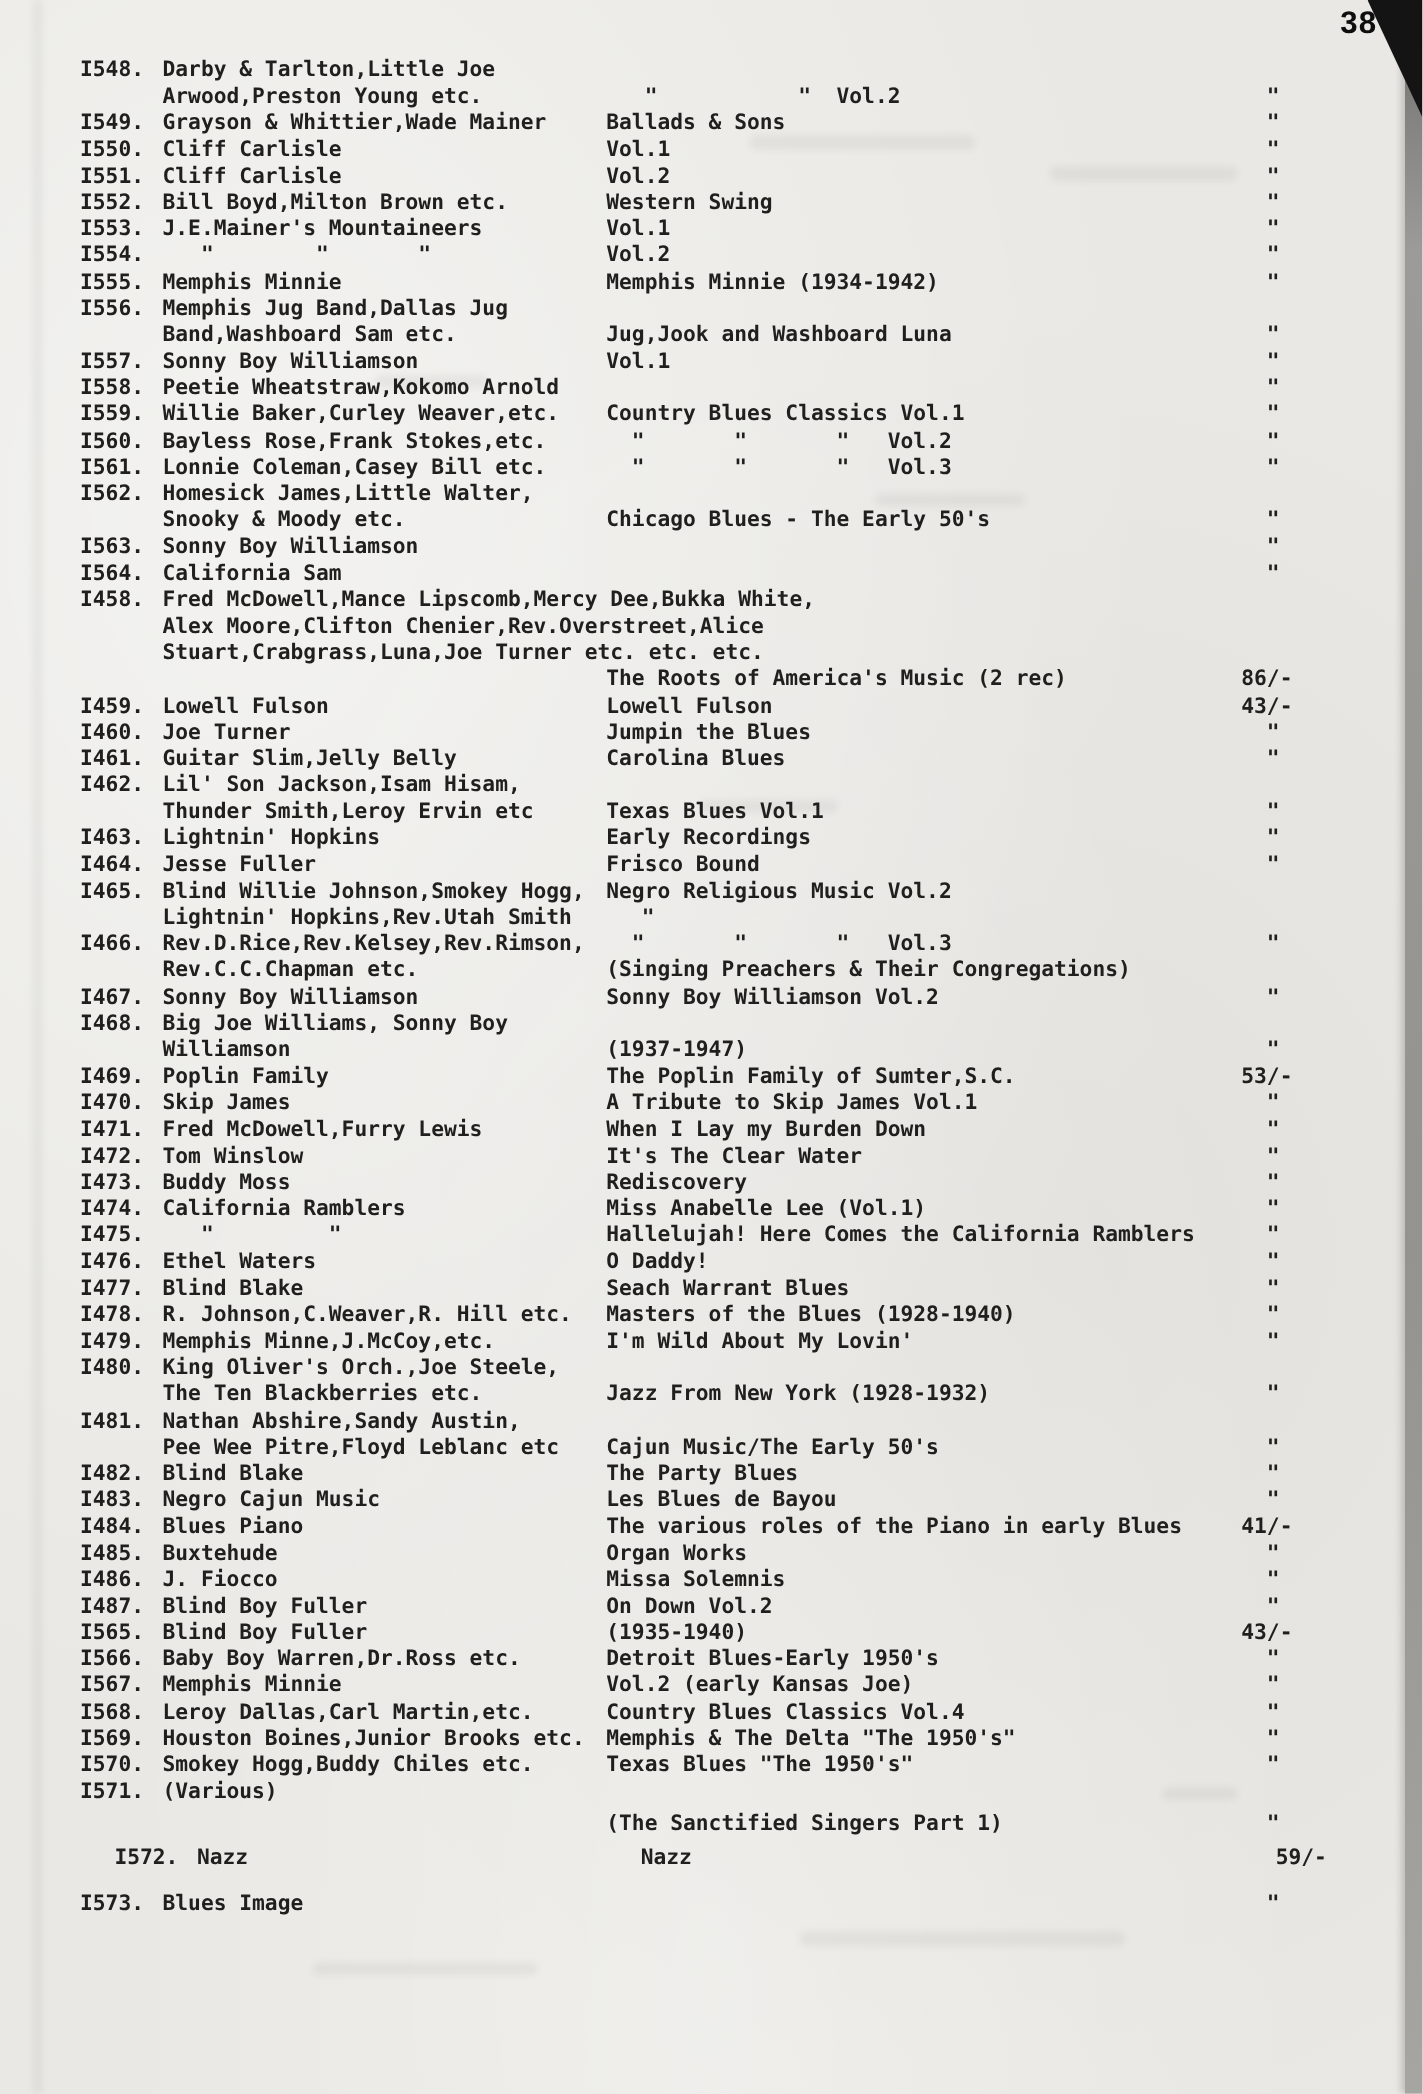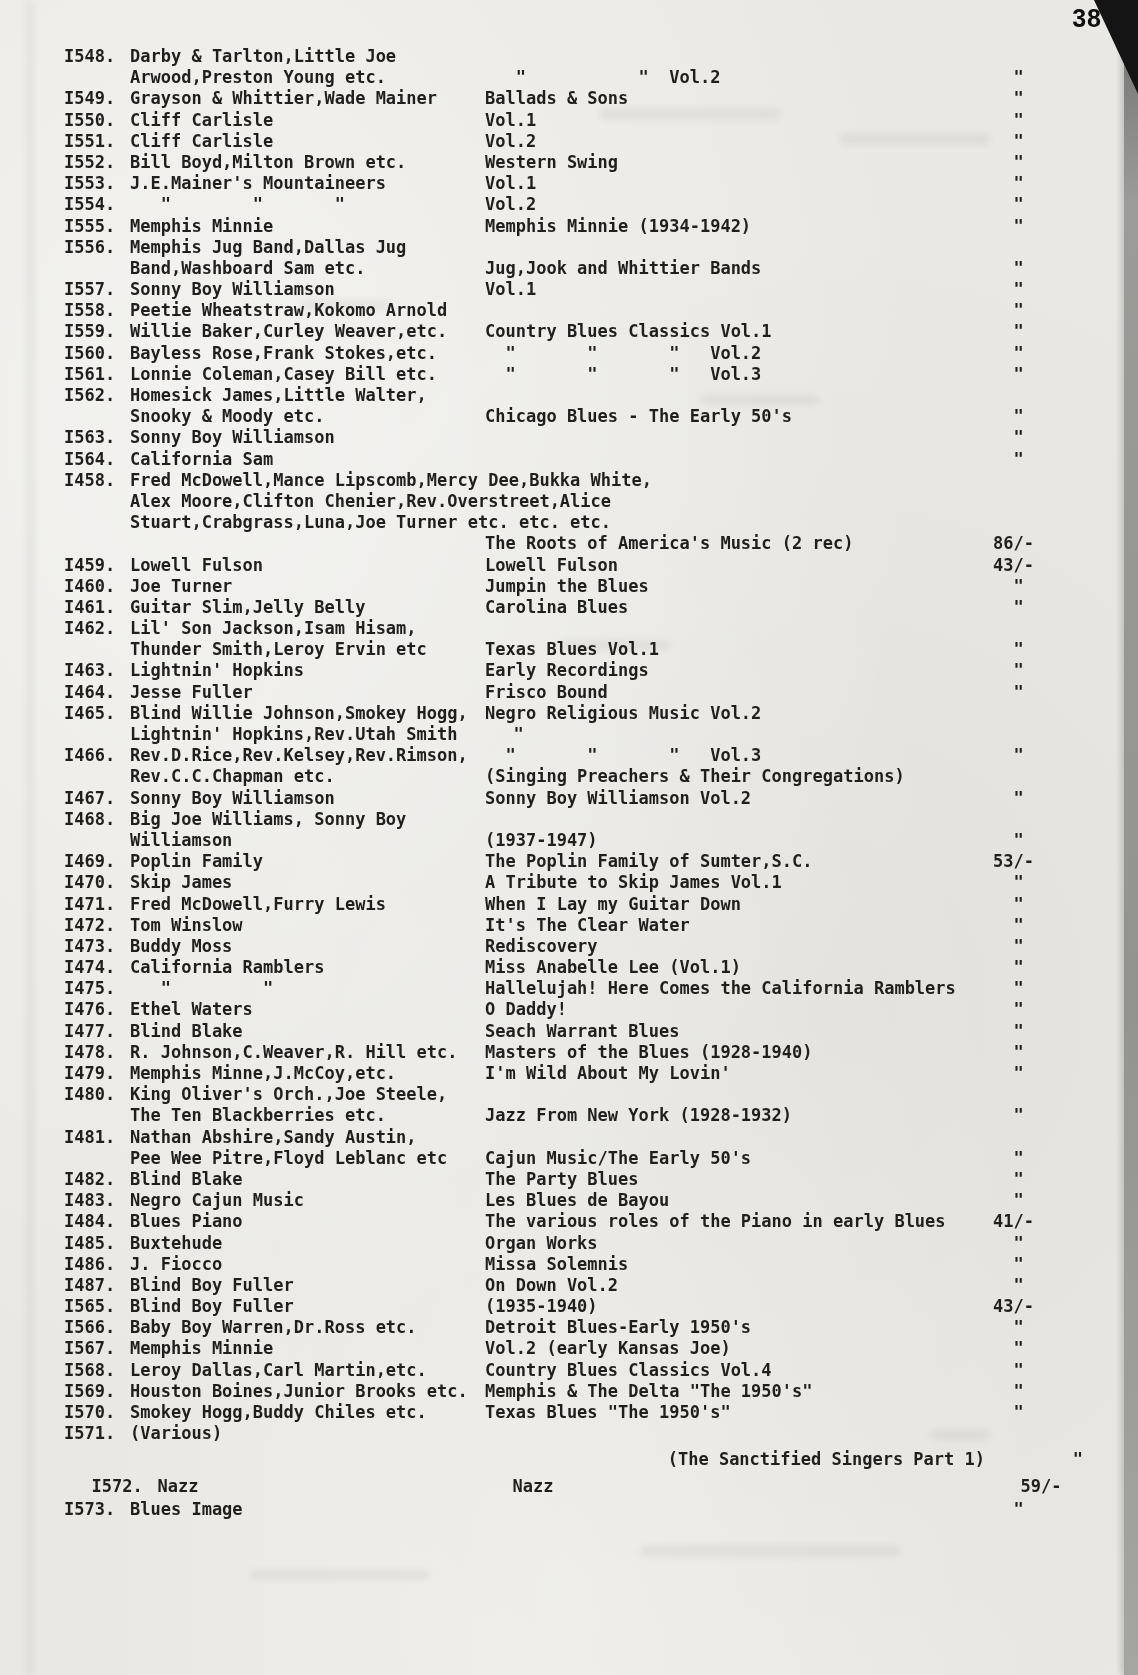--- a/index.html
+++ b/index.html
@@ -156,7 +156,7 @@
     <div class="row">
       <span class="cell-num"></span>
       <span class="cell-artist">Band,Washboard Sam etc.</span>
-      <span class="cell-title">Jug,Jook and Whittier Bands</span>
+      <span class="cell-title">Jug,Jook and Washboard Luna</span>
       <span class="cell-price">  "</span>
     </div>
 

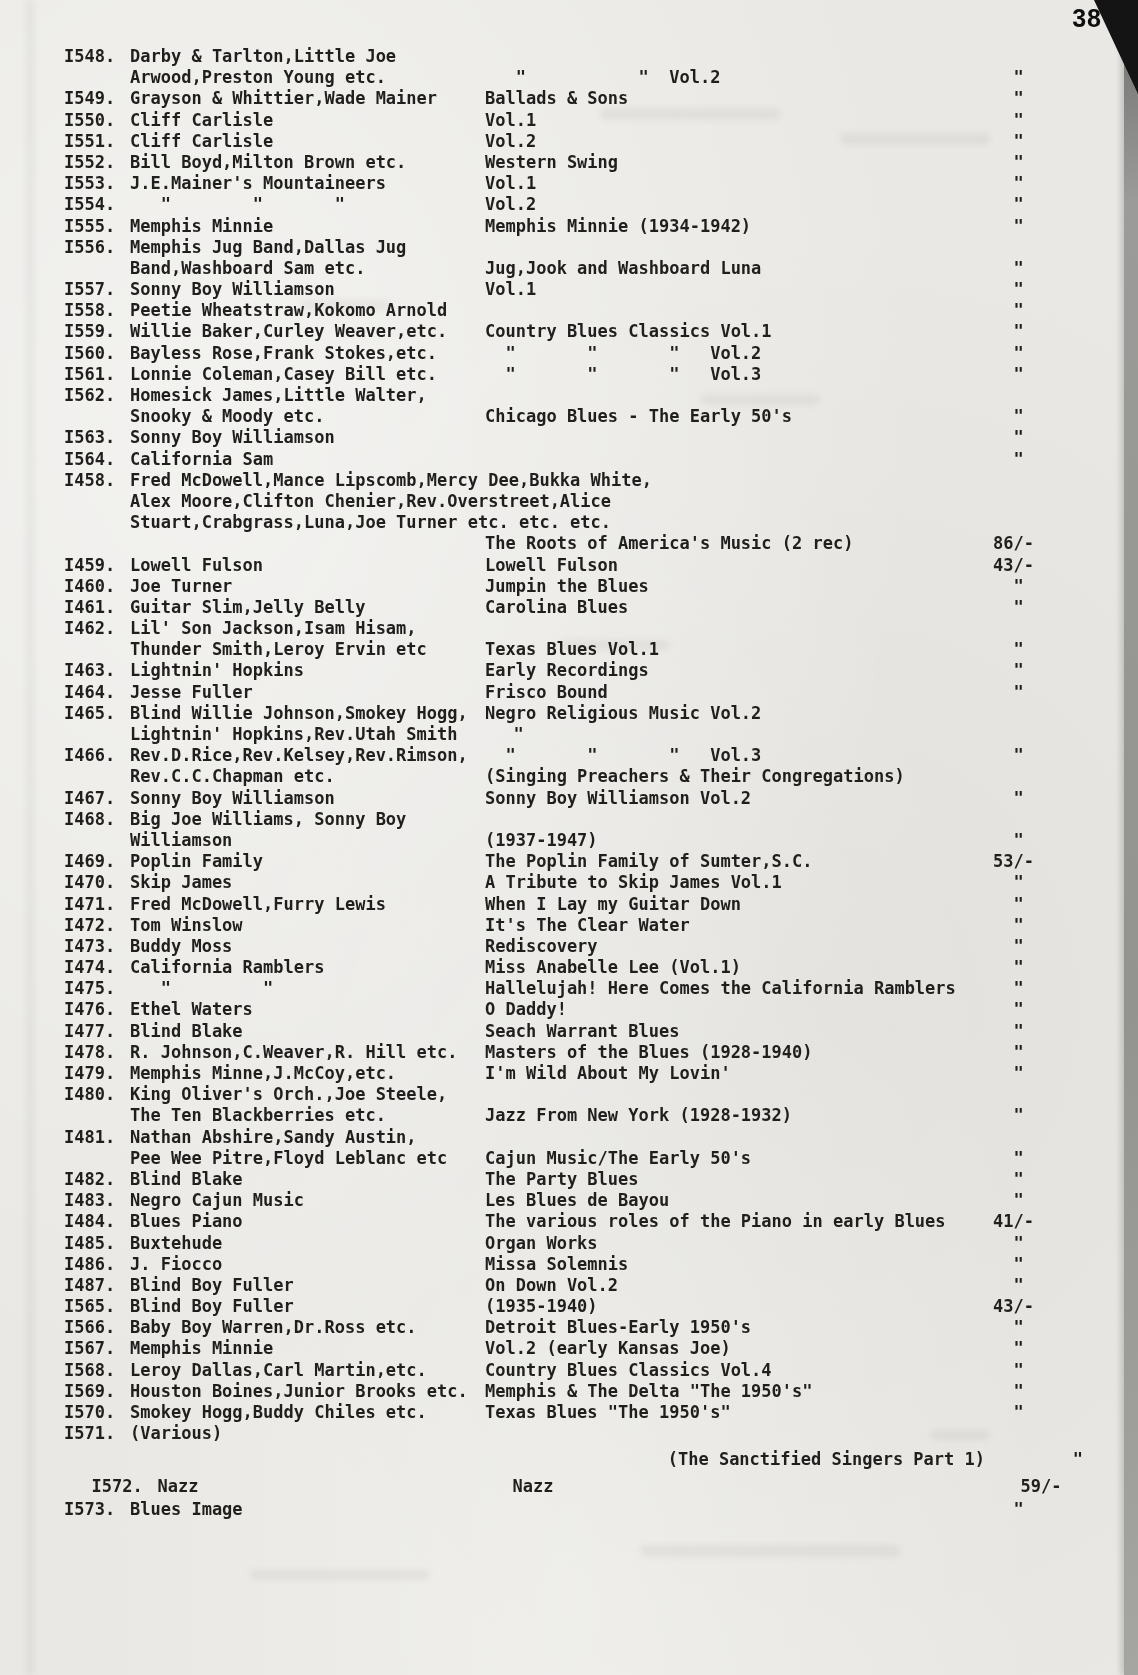--- a/index.html
+++ b/index.html
@@ -365,7 +365,7 @@
     <div class="row">
       <span class="cell-num">I471.</span>
       <span class="cell-artist">Fred McDowell,Furry Lewis</span>
-      <span class="cell-title">When I Lay my Guitar Down</span>
+      <span class="cell-title">When I Lay my Burden Down</span>
       <span class="cell-price">  "</span>
     </div>
 

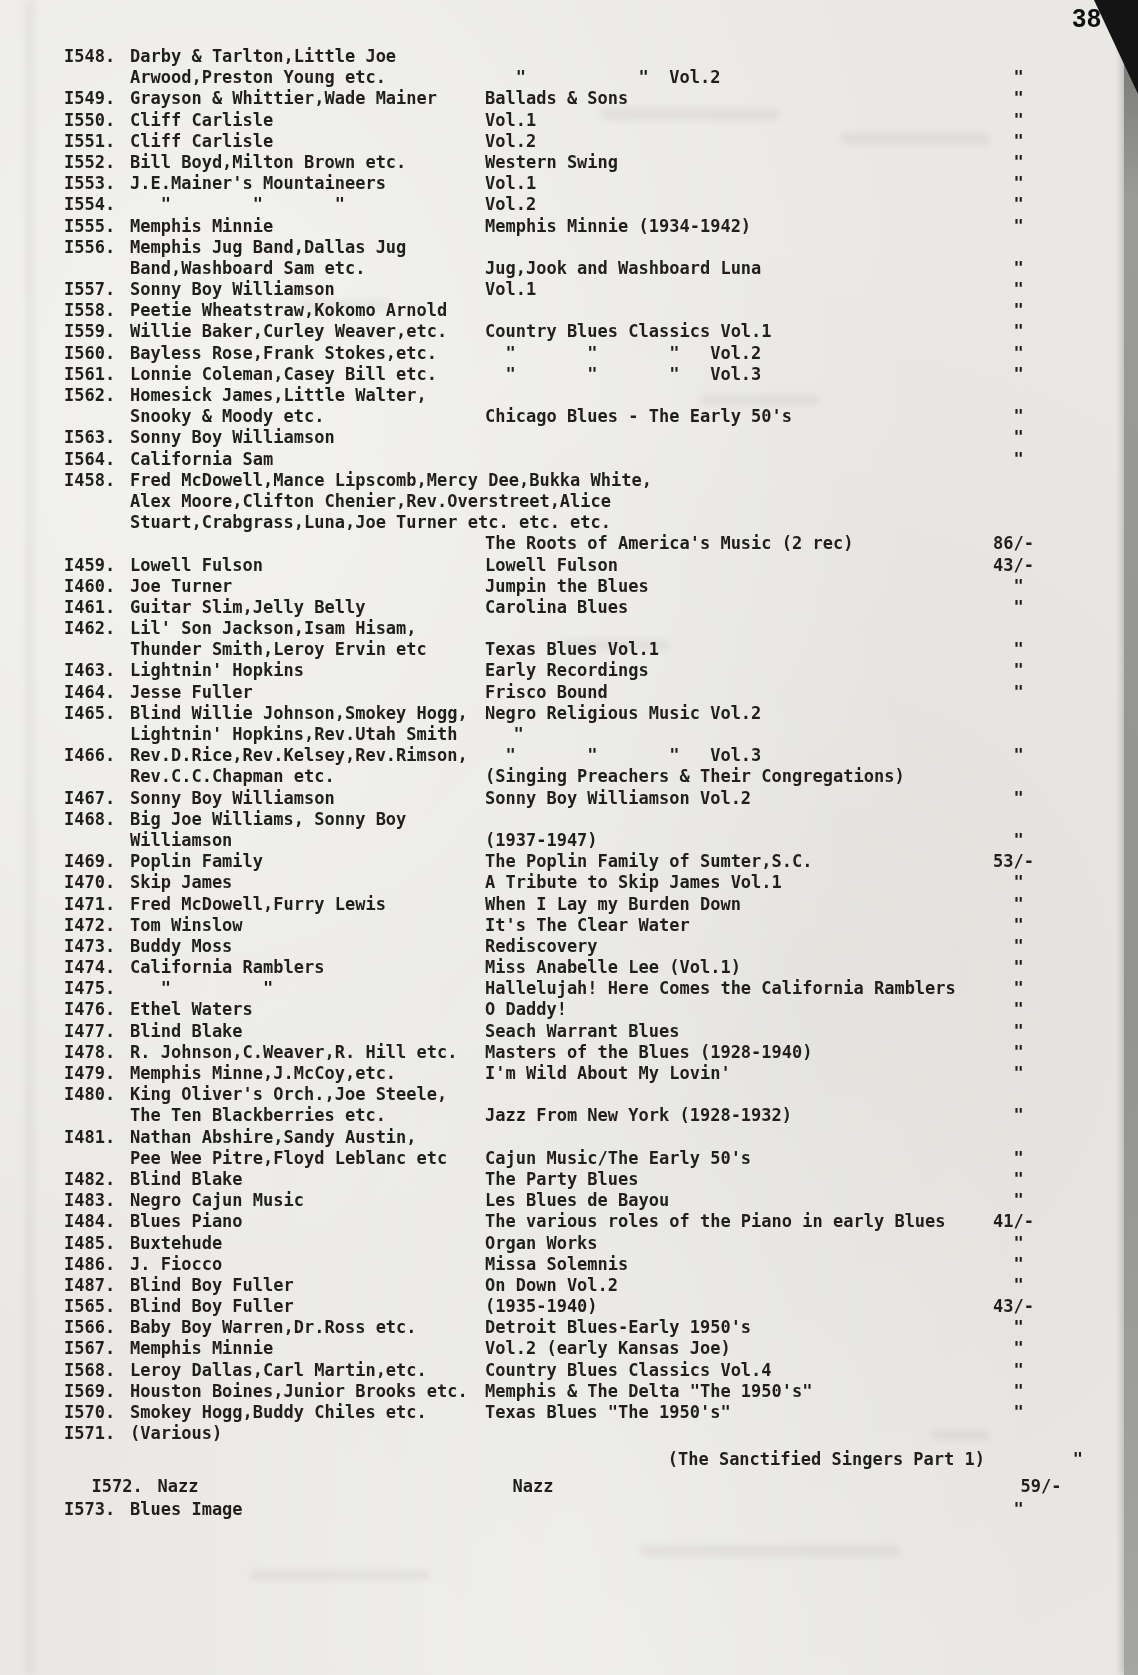--- a/index.html
+++ b/index.html
@@ -543,7 +543,7 @@
       <span class="cell-price"></span>
     </div>
 
-    <div class="row" style="margin-top: 5px; text-align: right;">
+    <div class="row" style="margin-top: 5px;">
       <span class="cell-num"></span>
       <span class="cell-artist"></span>
       <span class="cell-title">(The Sanctified Singers Part 1)</span>

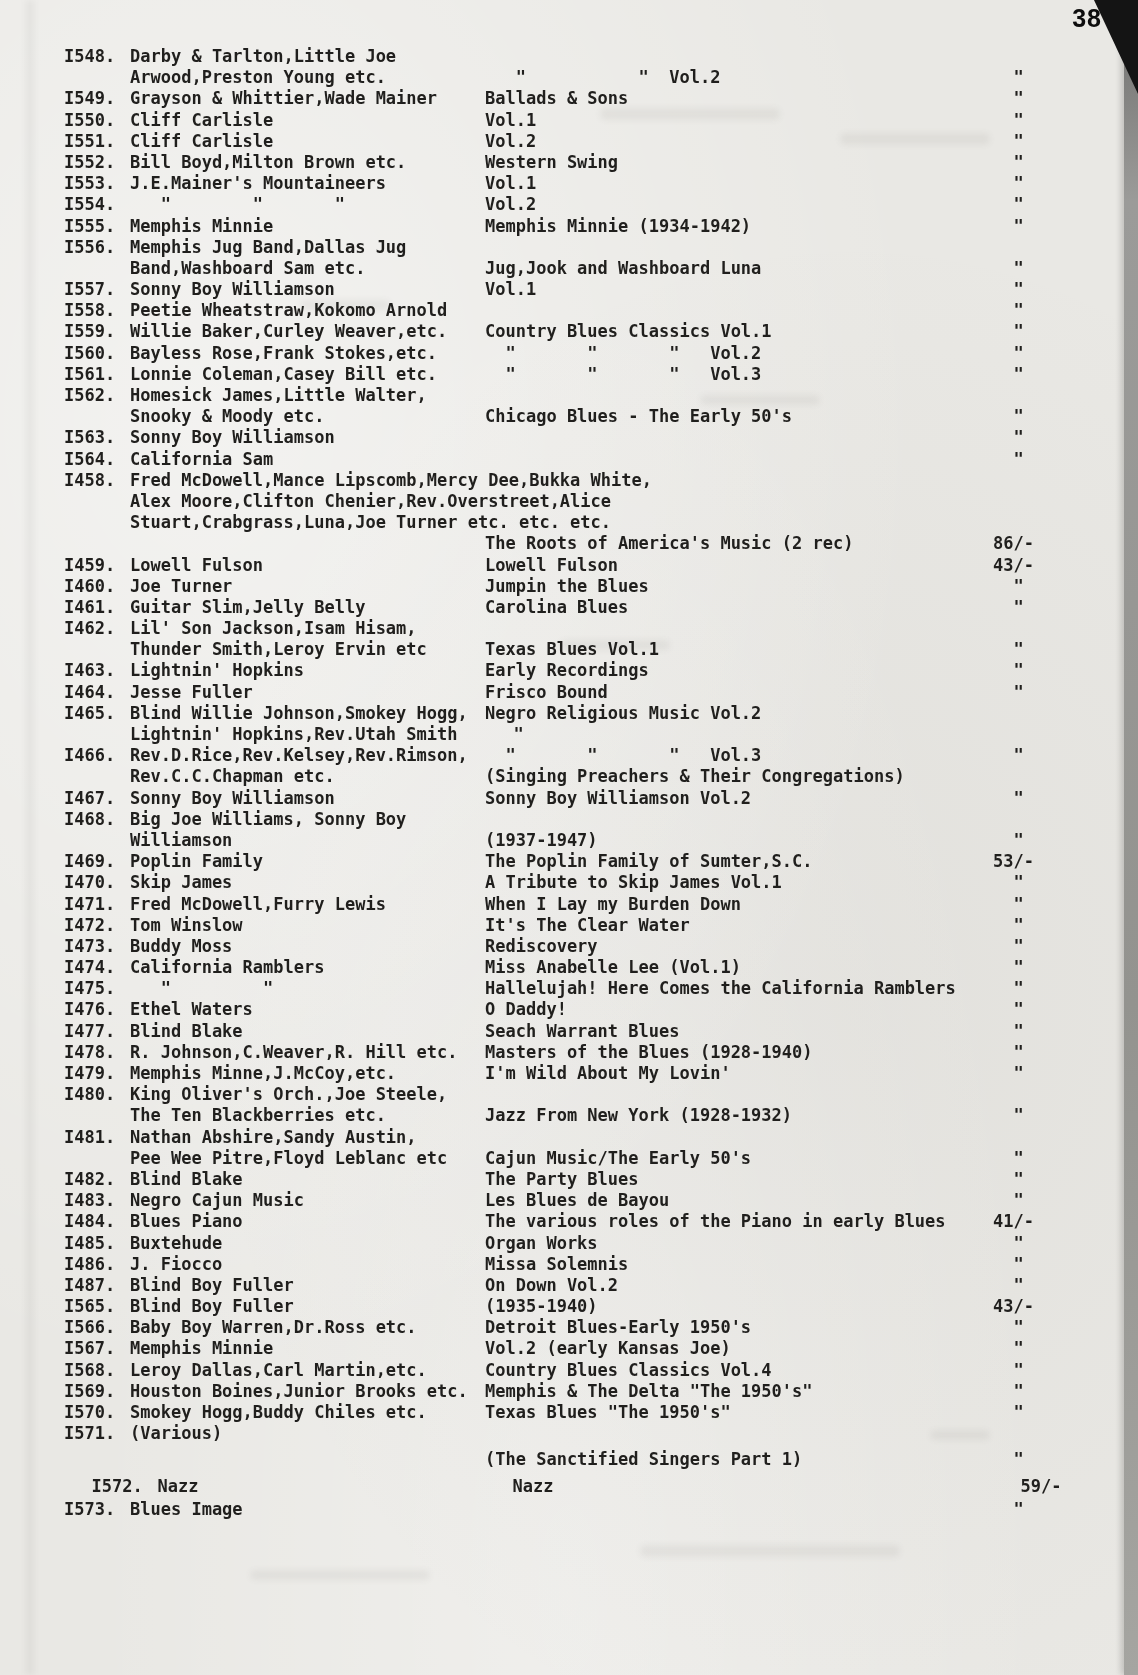--- a/index.html
+++ b/index.html
@@ -557,7 +557,7 @@
       <span class="cell-price">59/-</span>
     </div>
 
-    <div class="row" style="margin-top: 2px;">
+    <div class="row" style="margin-top: 16px;">
       <span class="cell-num">I573.</span>
       <span class="cell-artist">Blues Image</span>
       <span class="cell-title"></span>

